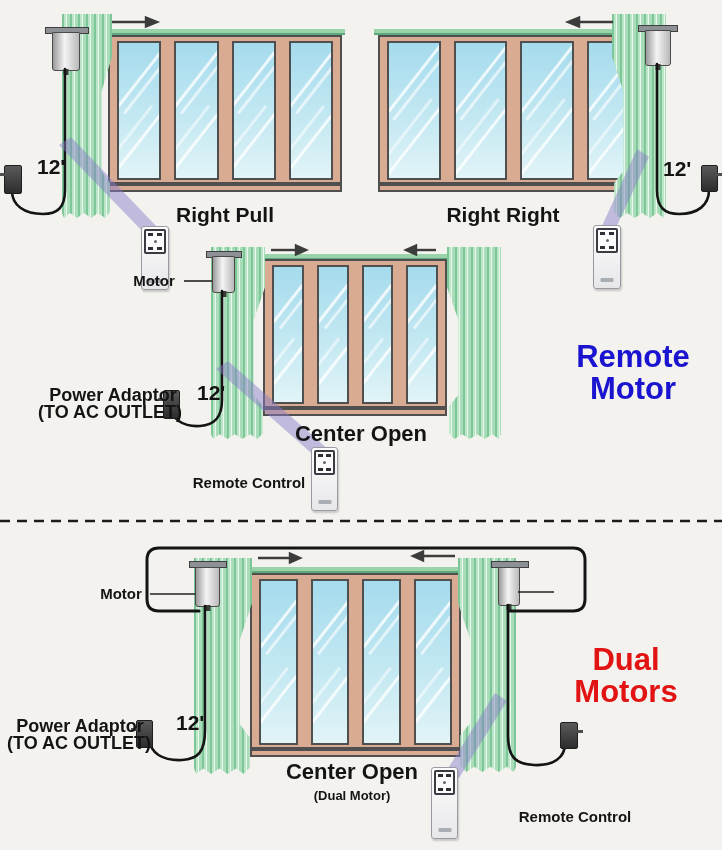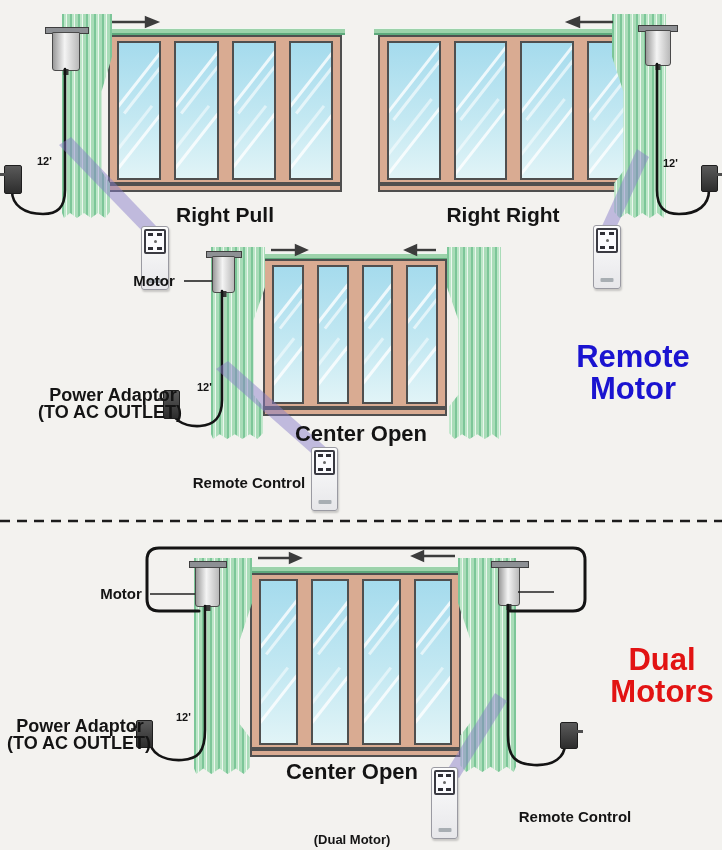--- a/index.html
+++ b/index.html
@@ -61,7 +61,7 @@
   .big{font-size:21px;font-weight:600;transform:translateX(-50%);}
   .small{font-size:18px;font-weight:700;transform:translateX(-50%);}
   .tiny{font-size:13px;font-weight:700;transform:translateX(-50%);}
-  .dist{font-size:11px;font-weight:700;}
+  .dist{font-size:21px;font-weight:700;}
   .side{font-size:31px;font-weight:600;line-height:32px;text-align:center;transform:translateX(-50%);}
   .blue{color:#1a13d0;}
   .red{color:#e21313;}

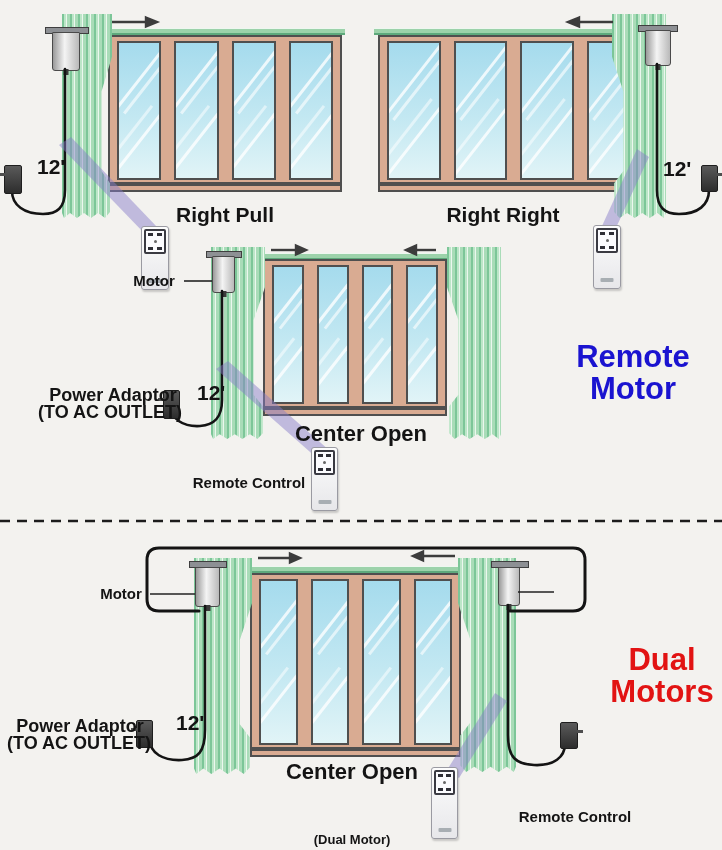--- a/index.html
+++ b/index.html
@@ -255,7 +255,7 @@
   <div class="lbl tiny" style="left:352px;top:788px;margin-top:44px;">(Dual Motor)</div>
   <div class="lbl small" style="left:575px;top:808px;font-size:15px;">Remote Control</div>
 
-  <div class="lbl side red" style="left:626px;top:644px;margin-left:36px;">
+  <div class="lbl side red" style="left:626px;top:644px;">
     <div>Dual</div>
     <div>Motors</div>
   </div>

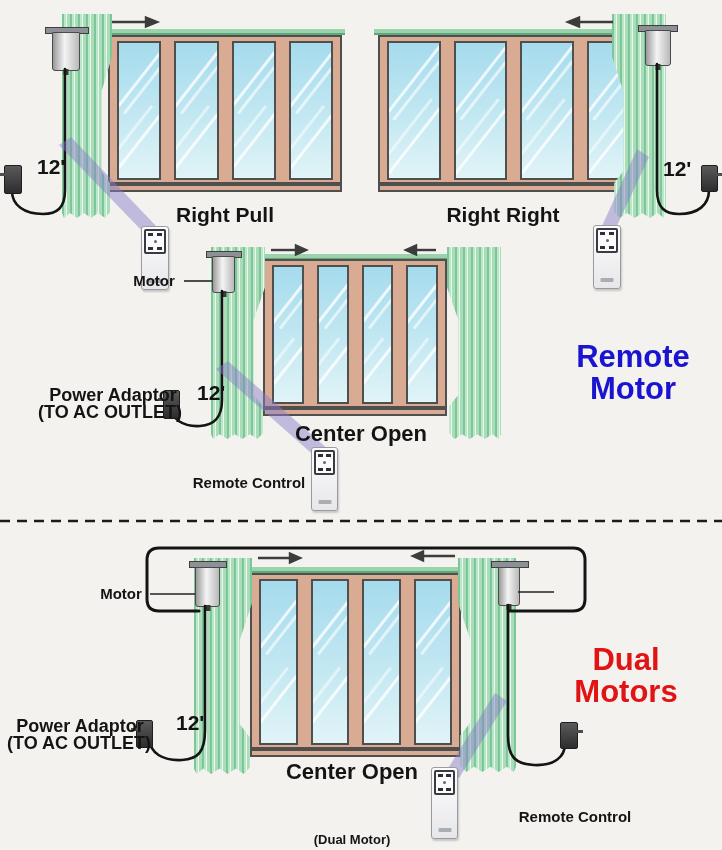--- a/index.html
+++ b/index.html
@@ -252,7 +252,7 @@
   <div class="lbl small" style="left:79px;top:733px;">(TO AC OUTLET)</div>
   <div class="lbl dist" style="left:176px;top:711px;">12'</div>
   <div class="lbl big" style="left:352px;top:759px;font-size:22px;">Center Open</div>
-  <div class="lbl tiny" style="left:352px;top:788px;margin-top:44px;">(Dual Motor)</div>
+  <div class="lbl tiny" style="left:352px;top:788px;">(Dual Motor)</div>
   <div class="lbl small" style="left:575px;top:808px;font-size:15px;">Remote Control</div>
 
   <div class="lbl side red" style="left:626px;top:644px;">

